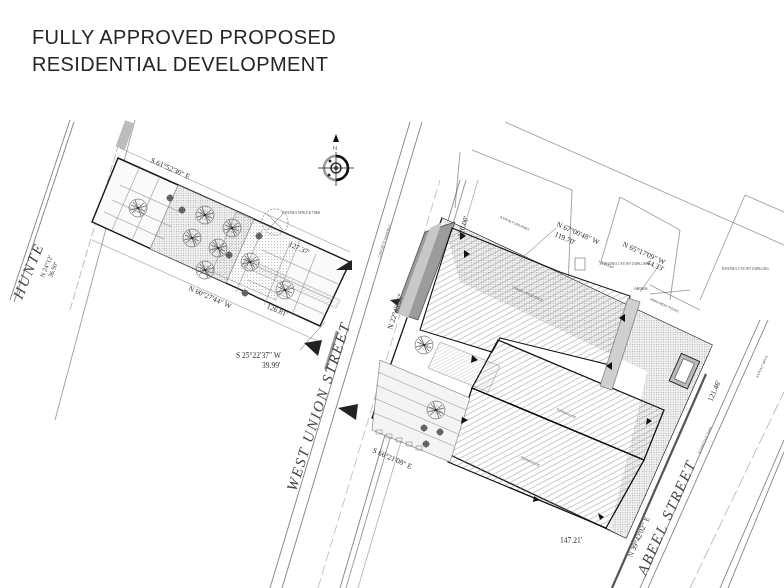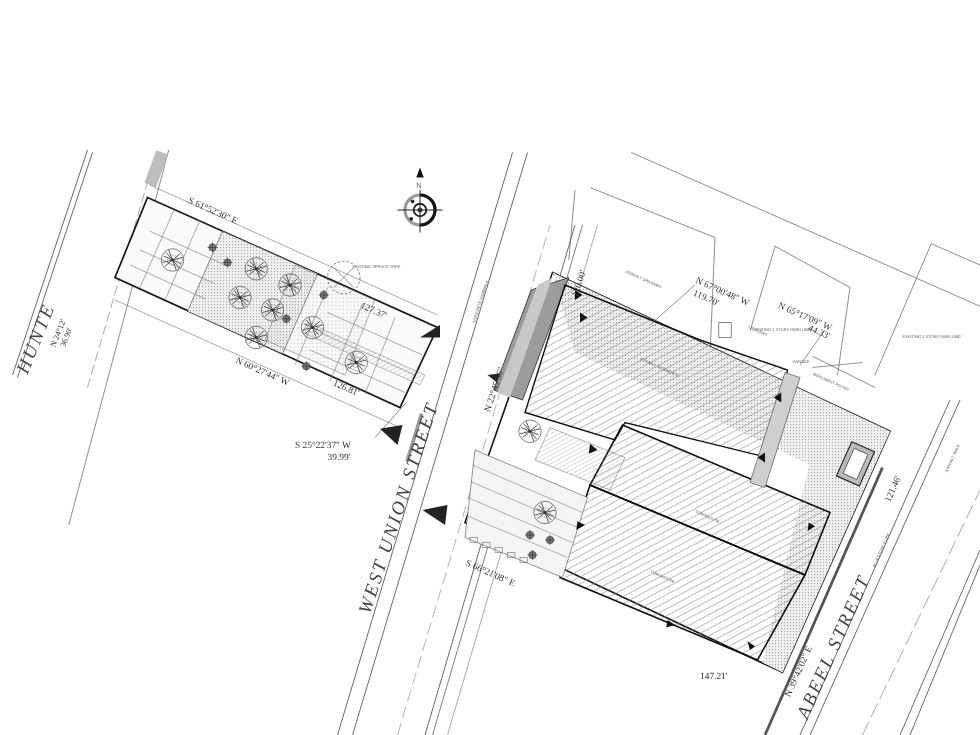--- a/index.html
+++ b/index.html
@@ -17,6 +17,7 @@
 <body>
 
 <div class="title">
+  <div>FULLY APPROVED PROPOSED</div>
 </div>
 
 <svg class="plan" width="784" height="588" viewBox="0 0 784 588" xmlns="http://www.w3.org/2000/svg">

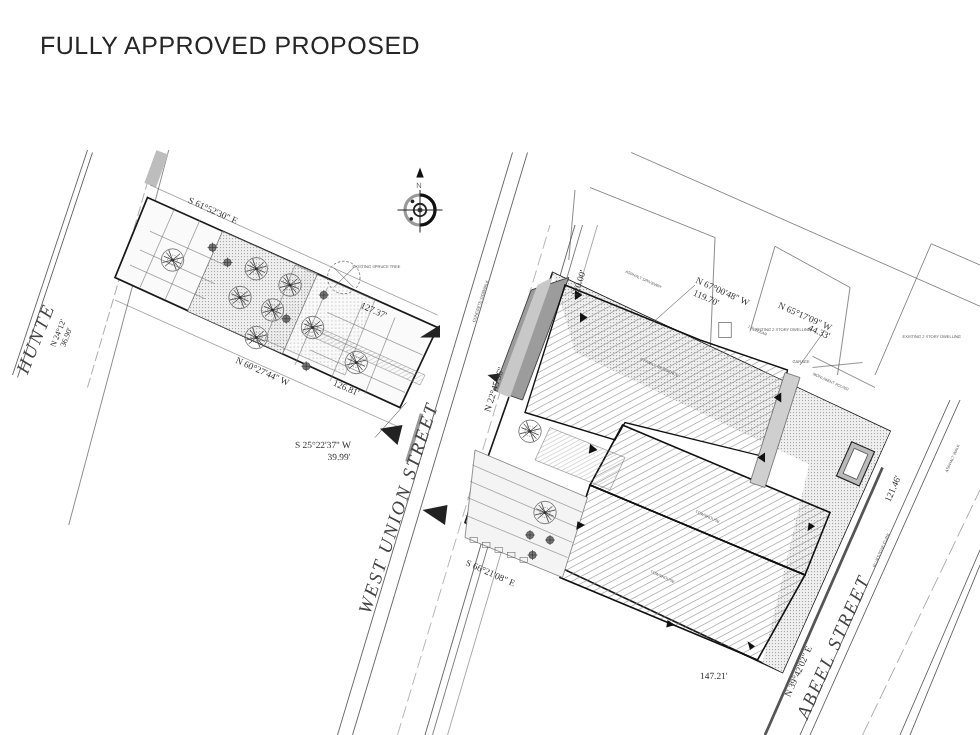--- a/index.html
+++ b/index.html
@@ -18,6 +18,7 @@
 
 <div class="title">
   <div>FULLY APPROVED PROPOSED</div>
+  <div>RESIDENTIAL DEVELOPMENT</div>
 </div>
 
 <svg class="plan" width="784" height="588" viewBox="0 0 784 588" xmlns="http://www.w3.org/2000/svg">

